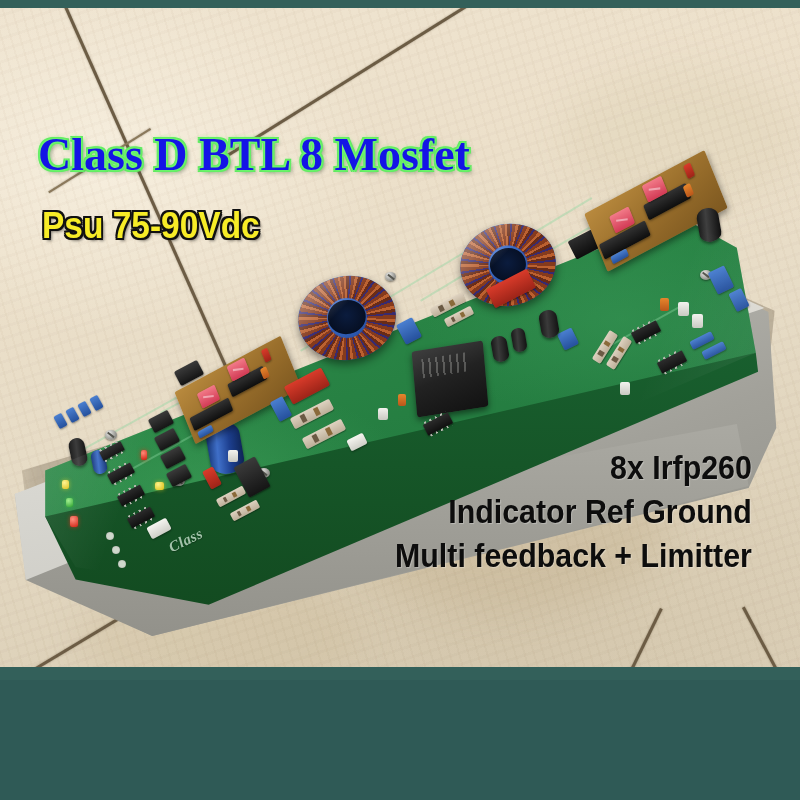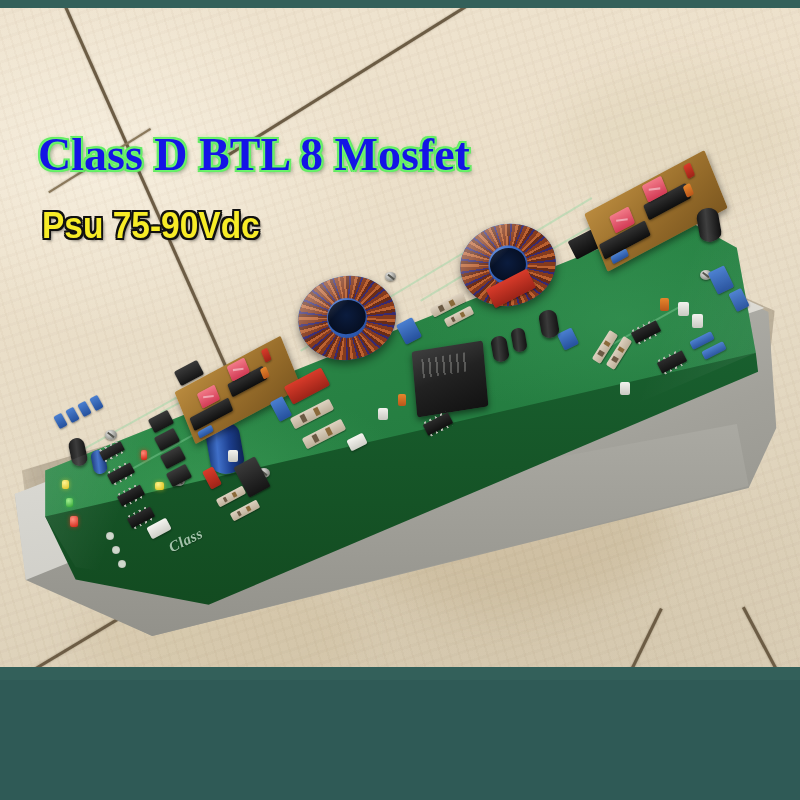--- a/index.html
+++ b/index.html
@@ -391,6 +391,11 @@
   <div class="title">Class D BTL 8 Mosfet</div>
   <div class="subtitle">Psu 75-90Vdc</div>
 
+  <div class="speclist">
+    <div class="spec">8x Irfp260</div>
+    <div class="spec">Indicator Ref Ground</div>
+    <div class="spec">Multi feedback + Limitter</div>
+  </div>
 
   <div class="band top"></div>
   <div class="band bot"></div>

